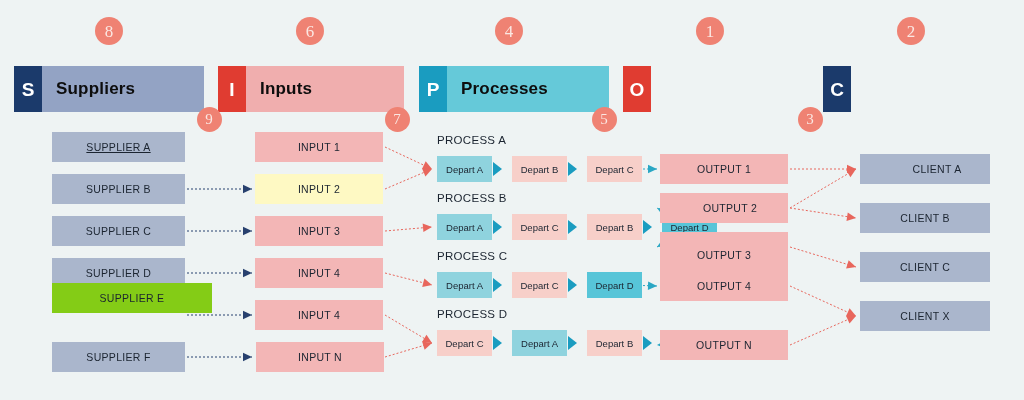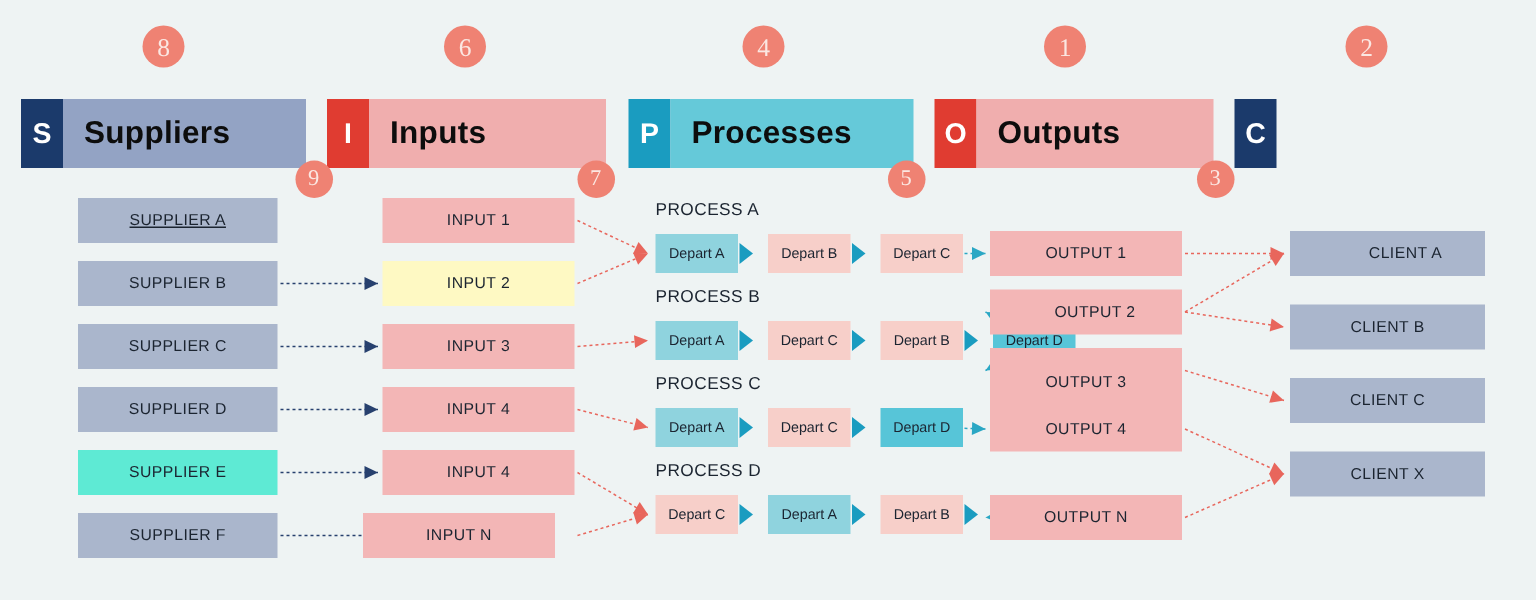--- a/index.html
+++ b/index.html
@@ -28,7 +28,7 @@
     display:flex;align-items:center;
     padding-left:14px;
     box-sizing:border-box;
-    font-weight:bold;font-size:21px;color:#0d0d0d;
+    font-weight:bold;font-size:17px;color:#0d0d0d;
     letter-spacing:.2px;
   }
 

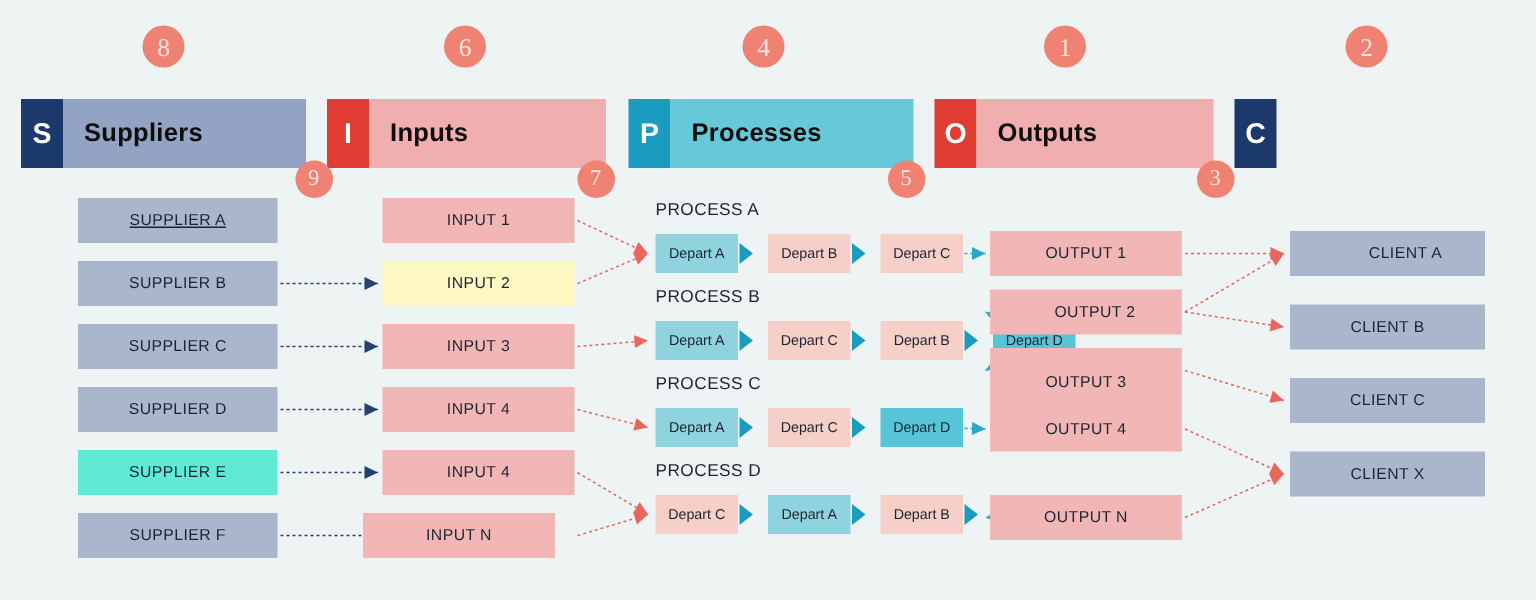--- a/index.html
+++ b/index.html
@@ -138,7 +138,6 @@
       </div>
       <div class="hdr" style="left: 623px; top: 66px; width: 186px;">
         <div class="letter" style="background: rgb(224, 60, 49);">O</div>
-        <div class="bar" style="background: rgb(240, 174, 174);">Outputs</div>
       </div>
       <div class="hdr" style="left: 823px; top: 66px; width: 187px;">
         <div class="letter" style="background: rgb(27, 58, 107);">C</div>

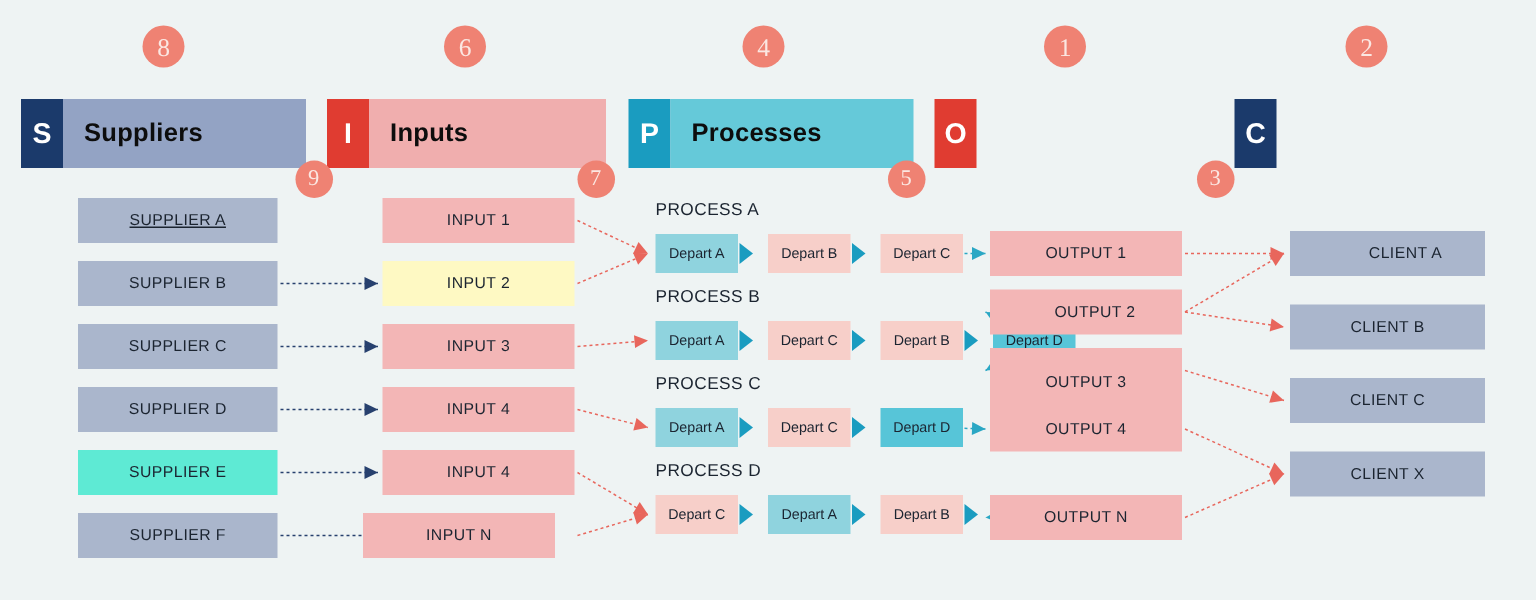--- a/index.html
+++ b/index.html
@@ -159,7 +159,7 @@
       <div class="item" style="left: 52px; top: 174px; width: 133px; height: 30px; background: rgb(170, 182, 204);">SUPPLIER B</div>
       <div class="item" style="left: 52px; top: 216px; width: 133px; height: 30px; background: rgb(170, 182, 204);">SUPPLIER C</div>
       <div class="item" style="left: 52px; top: 258px; width: 133px; height: 30px; background: rgb(170, 182, 204);">SUPPLIER D</div>
-      <div class="item" style="left: 52px; top: 300px; width: 133px; height: 30px; background: #5eead4;">SUPPLIER E</div>
+      <div class="item" style="left: 52px; top: 283px; width: 160px; height: 30px; background: #84cc16;">SUPPLIER E</div>
       <div class="item" style="left: 52px; top: 342px; width: 133px; height: 30px; background: rgb(170, 182, 204);">SUPPLIER F</div>
     </div>
   <div id="inputs-layer">

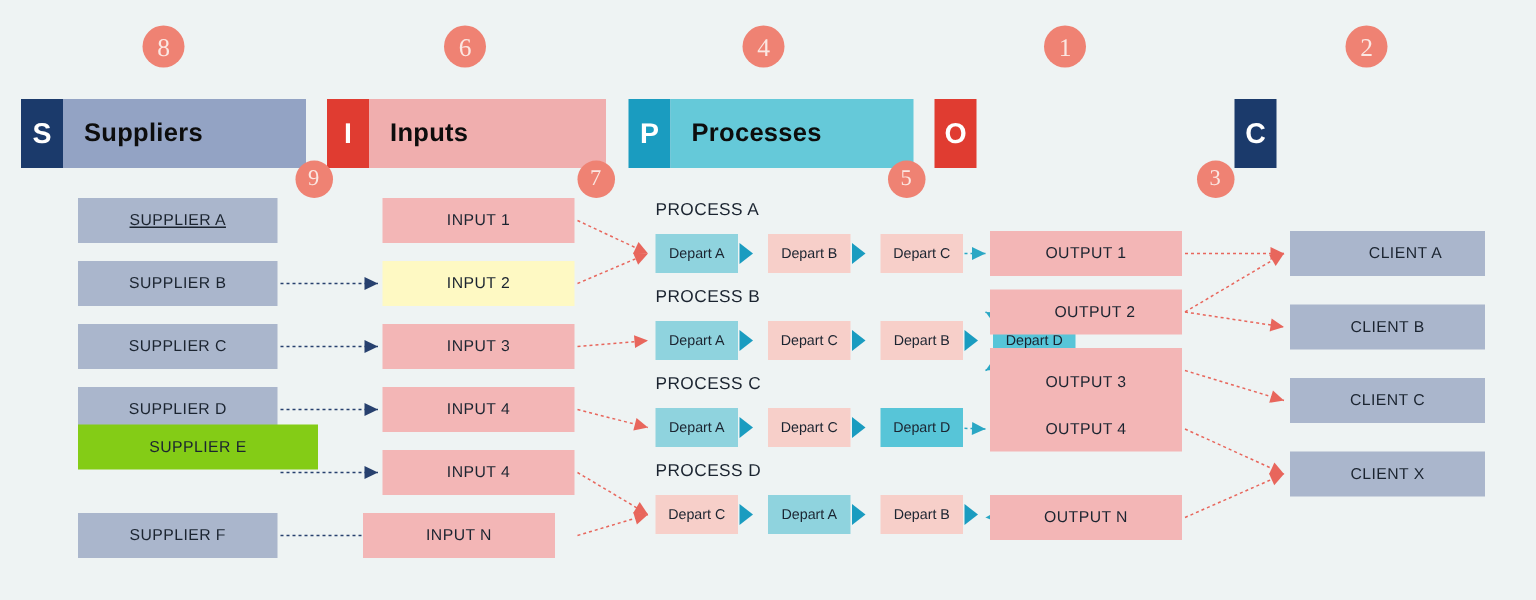--- a/index.html
+++ b/index.html
@@ -168,7 +168,7 @@
       <div class="item" style="left: 255px; top: 216px; width: 128px; height: 30px; background: rgb(243, 182, 182);">INPUT 3</div>
       <div class="item" style="left: 255px; top: 258px; width: 128px; height: 30px; background: rgb(243, 182, 182);">INPUT 4</div>
       <div class="item" style="left: 255px; top: 300px; width: 128px; height: 30px; background: rgb(243, 182, 182);">INPUT 4</div>
-      <div class="item" style="left: 242px; top: 342px; width: 128px; height: 30px; background: rgb(243, 182, 182);">INPUT N</div>
+      <div class="item" style="left: 256px; top: 342px; width: 128px; height: 30px; background: rgb(243, 182, 182);">INPUT N</div>
     </div>
   <div id="processes-layer">
       <div class="plabel" style="position: absolute; left: 437px; top: 134px; z-index: 3;">PROCESS A</div>

